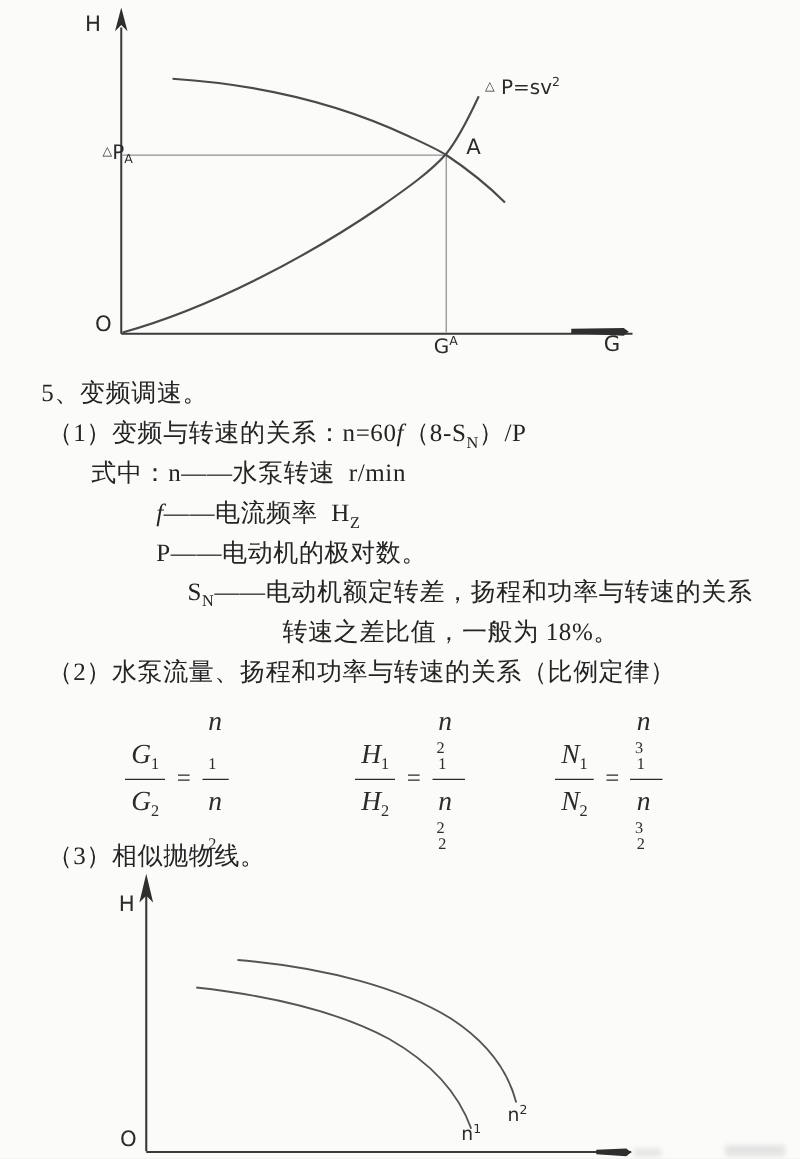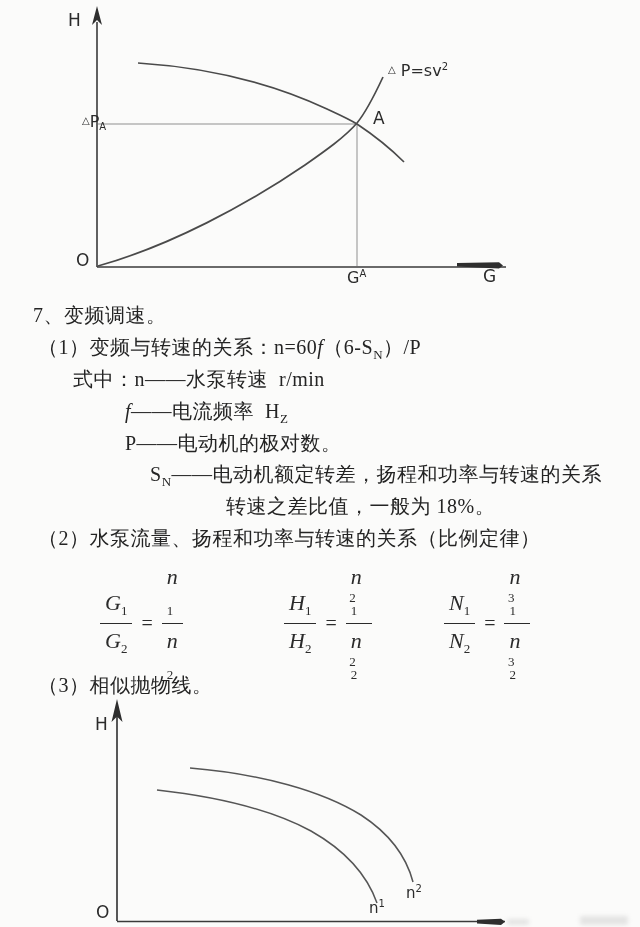--- a/index.html
+++ b/index.html
@@ -78,7 +78,7 @@
   <div class="chart-label lab-16" style="left:347px; top:269px;"><span>G</span><span class="sup-s">A</span></div>
   <div class="chart-label lab-17" style="left:483px; top:268px;"><span>G</span></div>
 
-  <div class="line" style="left:33px; top:302px;">7、变频调速。</div>
+  <div class="line" style="left:33px; top:302px;">5、变频调速。</div>
 
   <div class="line" style="left:38px; top:334px;"><span>（1）变频与转速的关系：n=60</span><i>f</i><span>（6-S</span><sub>N</sub><span>）/P</span></div>
 

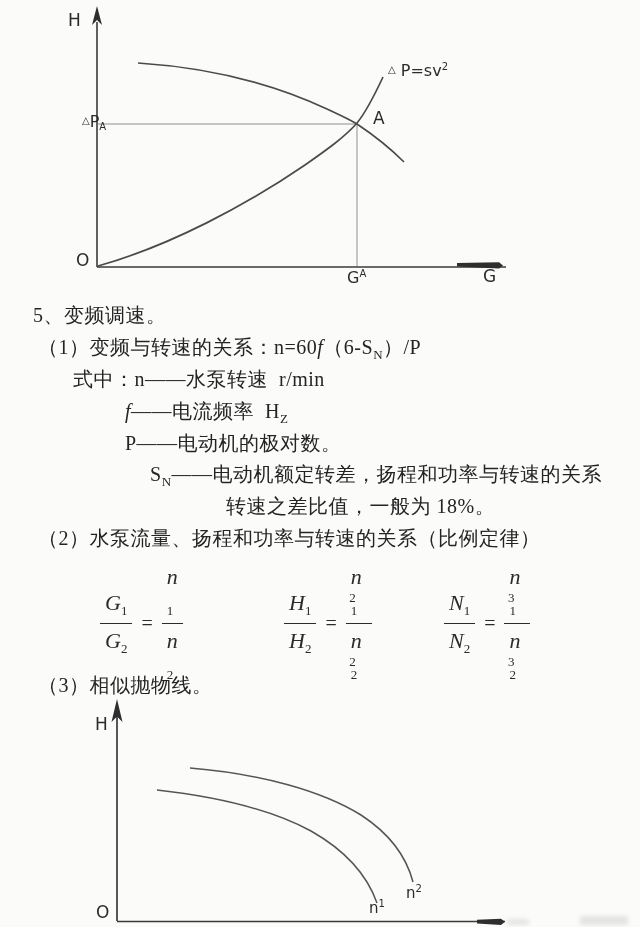--- a/index.html
+++ b/index.html
@@ -80,7 +80,7 @@
 
   <div class="line" style="left:33px; top:302px;">5、变频调速。</div>
 
-  <div class="line" style="left:38px; top:334px;"><span>（1）变频与转速的关系：n=60</span><i>f</i><span>（6-S</span><sub>N</sub><span>）/P</span></div>
+  <div class="line" style="left:38px; top:334px;"><span>（1）变频与转速的关系：n=60</span><i>f</i><span>（8-S</span><sub>N</sub><span>）/P</span></div>
 
   <div class="line" style="left:125px; top:398px;"><i>f</i><span>——电流频率  H</span><sub>Z</sub></div>
 

